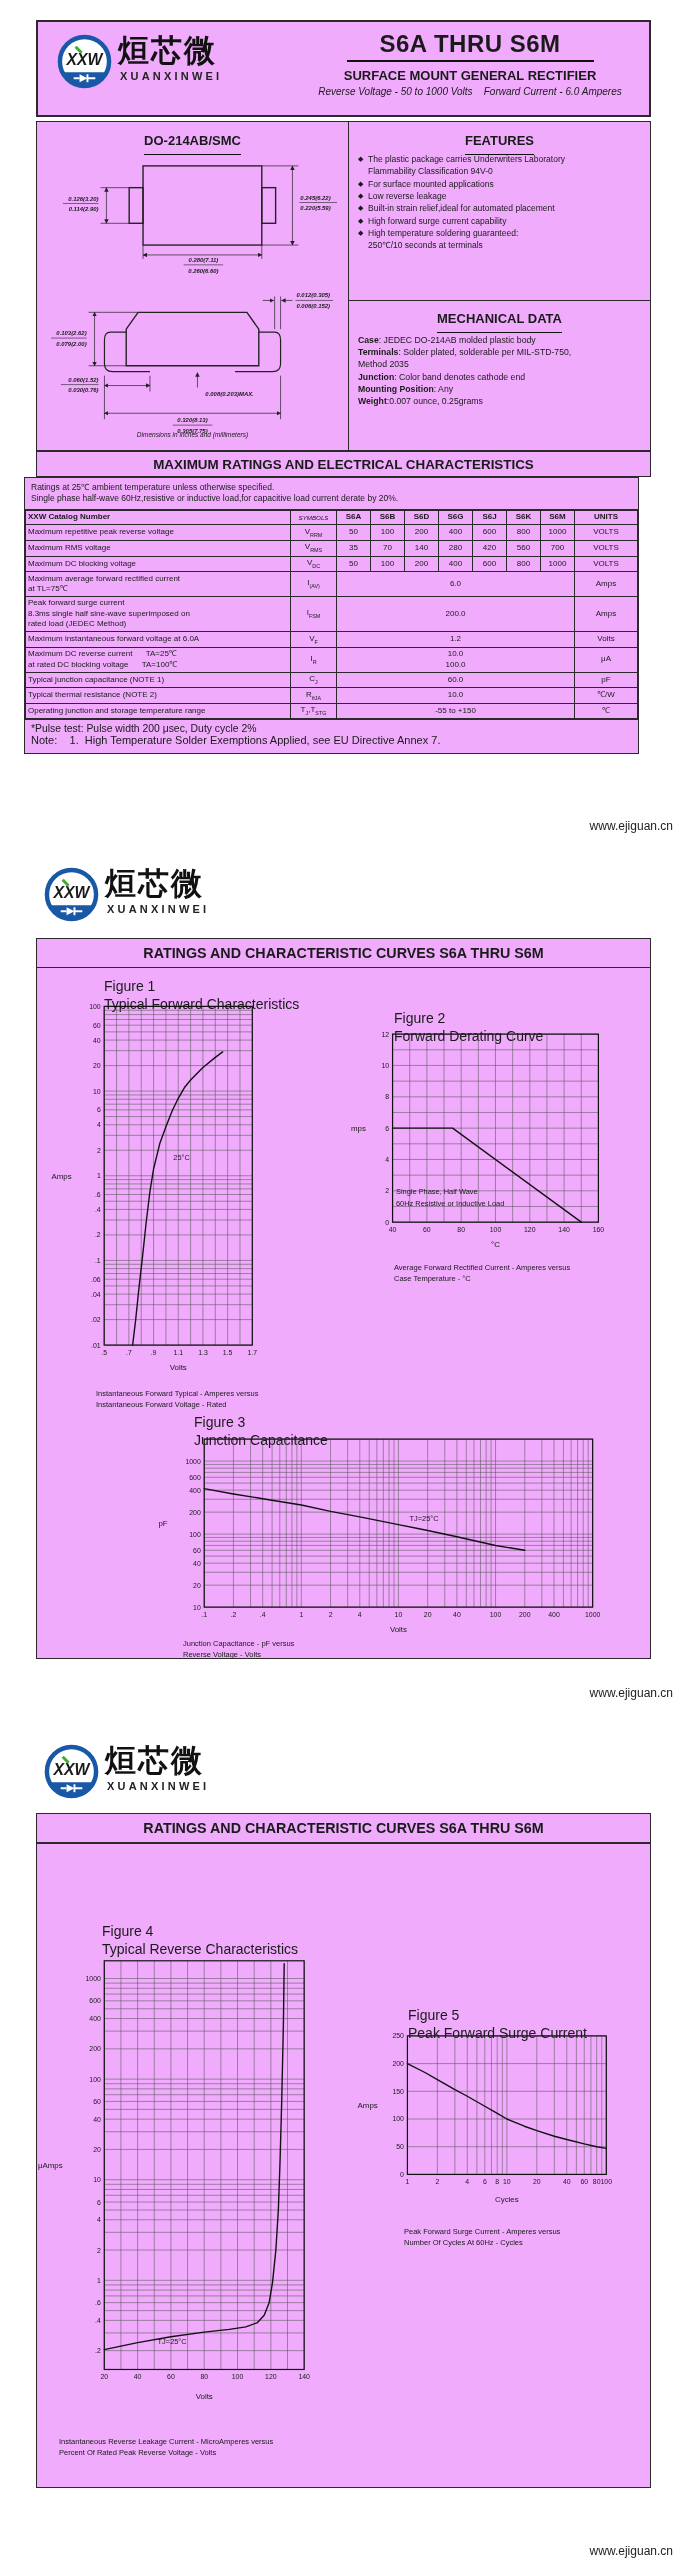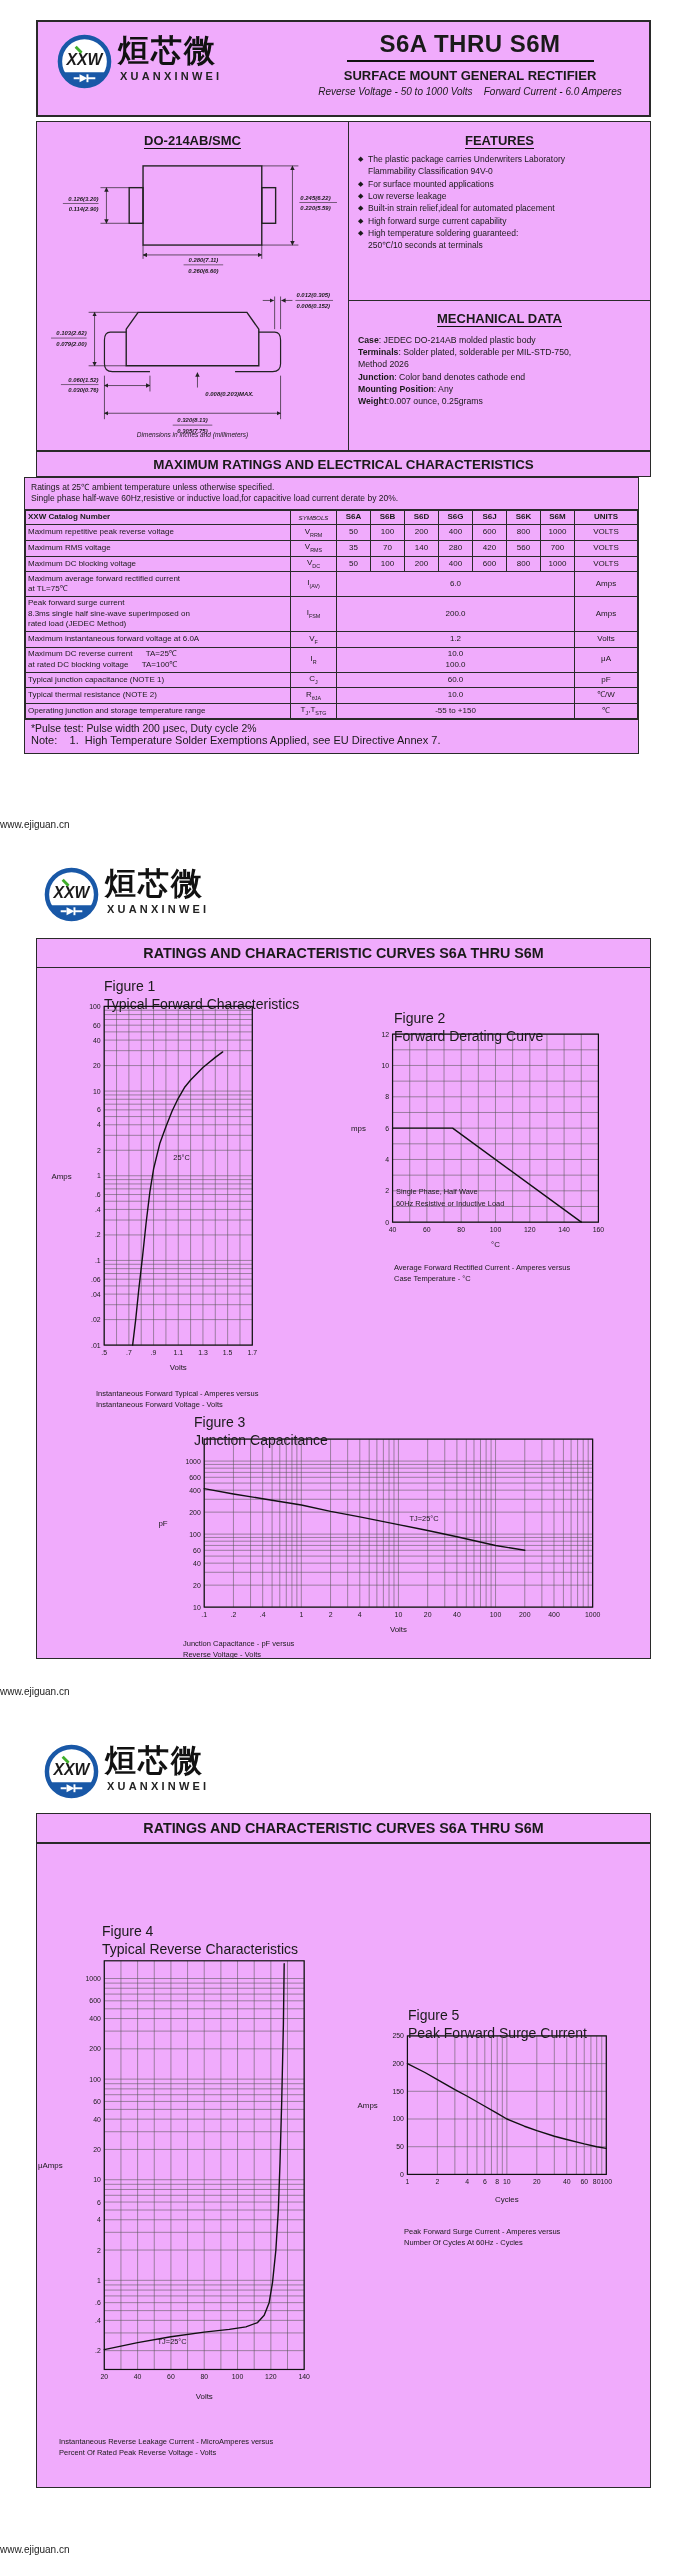--- a/index.html
+++ b/index.html
@@ -19,7 +19,7 @@
   .logo-en{position:absolute;left:65px;top:36px;font-size:11px;font-weight:bold;letter-spacing:3.2px;color:#222}
   
   .sec-h{font-size:13px;font-weight:bold;text-align:center}
-  .sec-h span{display:inline-block;border-bottom:1.6px solid #111;padding-bottom:0}
+  .sec-h span{display:inline-block;border-bottom:1.6px solid #111;padding-bottom:6px}
   .feat-list{font-size:8.5px;line-height:1.45}
   .feat-line{display:flex}
   .feat-line .bullet{width:10px;font-size:7px;flex:0 0 10px;padding-top:1px}

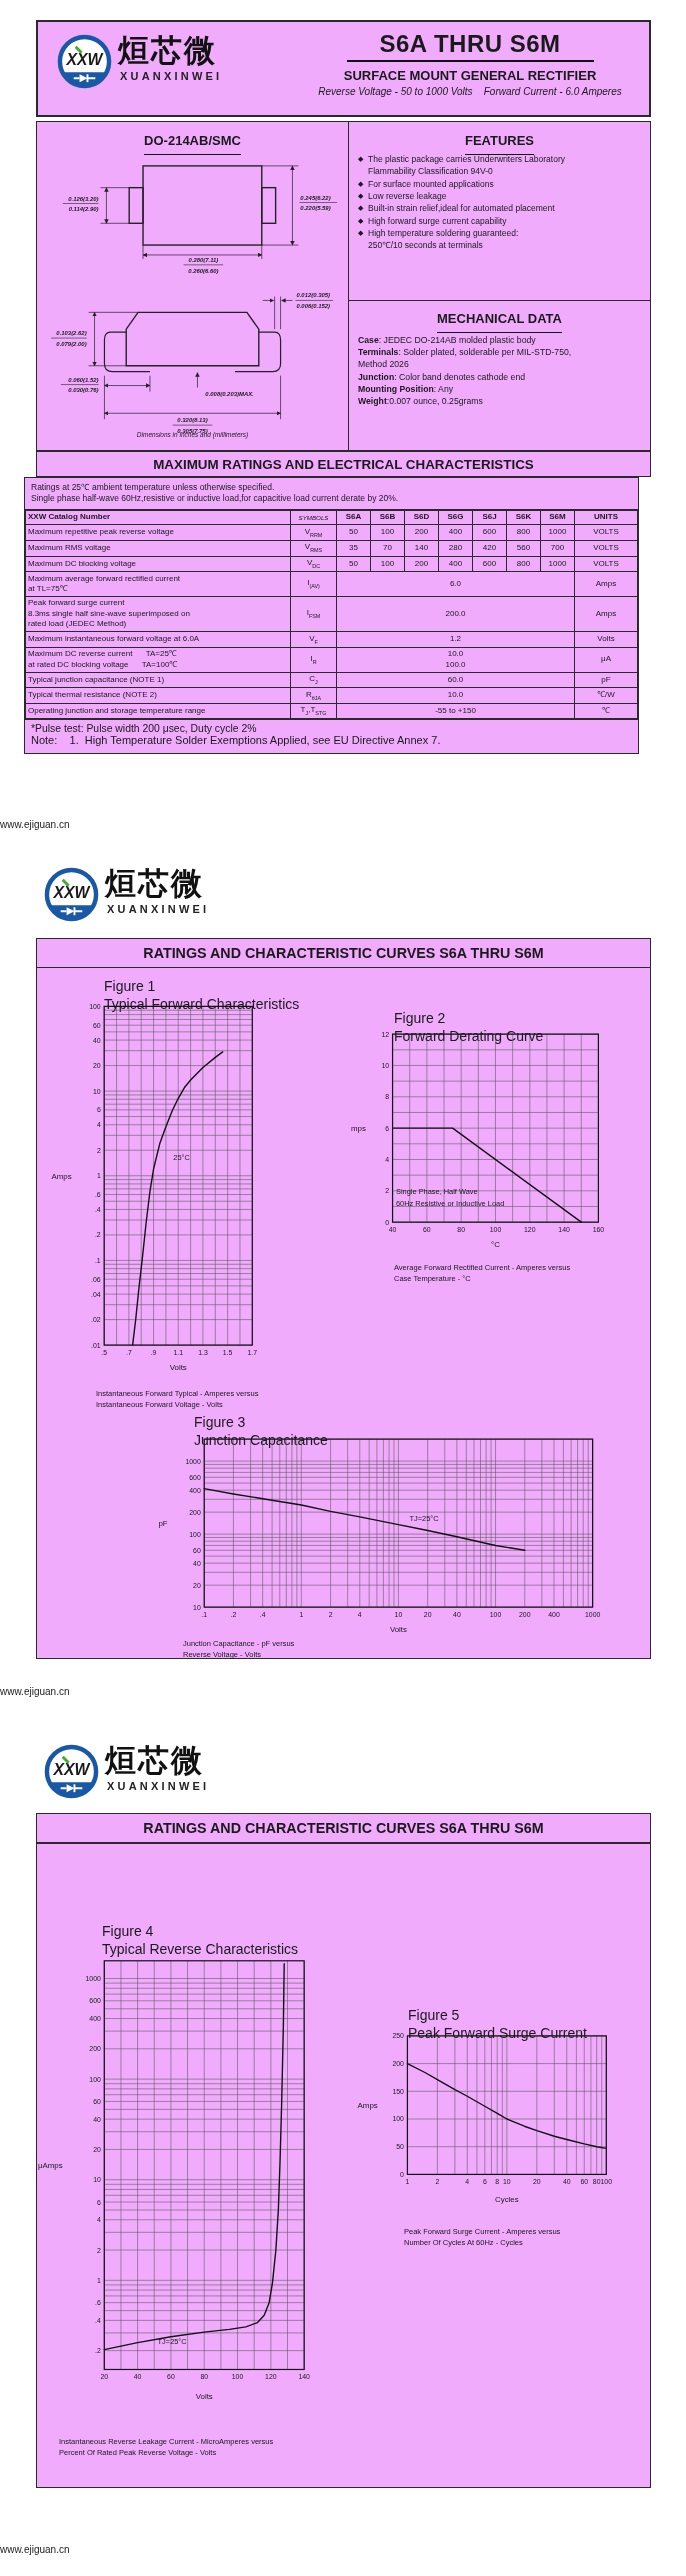--- a/index.html
+++ b/index.html
@@ -195,7 +195,7 @@
   <div class="abs mech-list" style="left:358px;top:334px;width:289px">
       <div><b>Case</b><span>: JEDEC DO-214AB molded plastic body</span></div>
       <div><b>Terminals</b><span>: Solder plated, solderable per MIL-STD-750,</span></div>
-      <div><span>Method 2026</span></div>
+      <div><span>Method 2035</span></div>
       <div><b>Junction</b><span>: Color band denotes cathode end</span></div>
       <div><b>Mounting Position</b><span>: Any</span></div>
       <div><b>Weight</b><span>:0.007 ounce, 0.25grams</span></div>

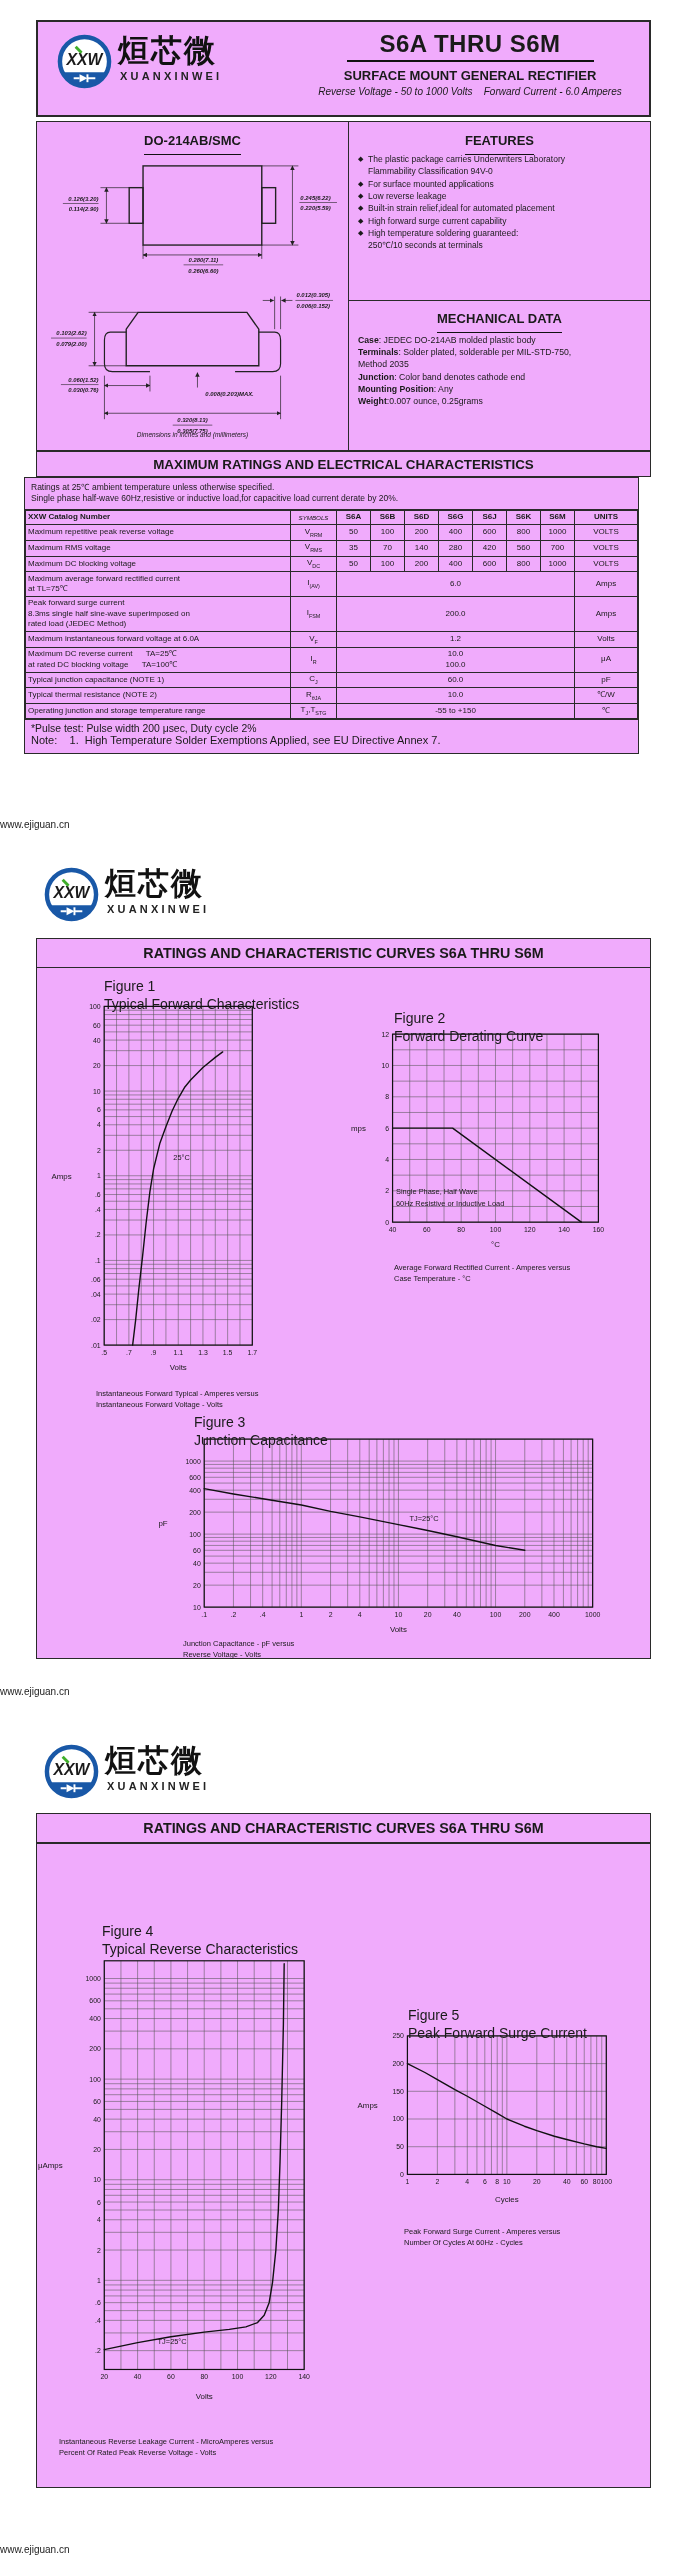--- a/index.html
+++ b/index.html
@@ -43,7 +43,7 @@
   .tbl-pulse{border-top:1.4px solid #2a2a2a;padding:3px 6px 7px}
   .pulse-main{font-size:10.4px}
   .pulse-note{font-size:11px;white-space:pre;margin-top:0}
-  .site{width:673px;text-align:left;font-size:10px;color:#222}
+  .site{width:673px;text-align:right;font-size:12px;color:#222}
   
   .fig-title{font-size:14px;line-height:1.3}
   .fig-cap{font-size:7.5px;line-height:1.5}

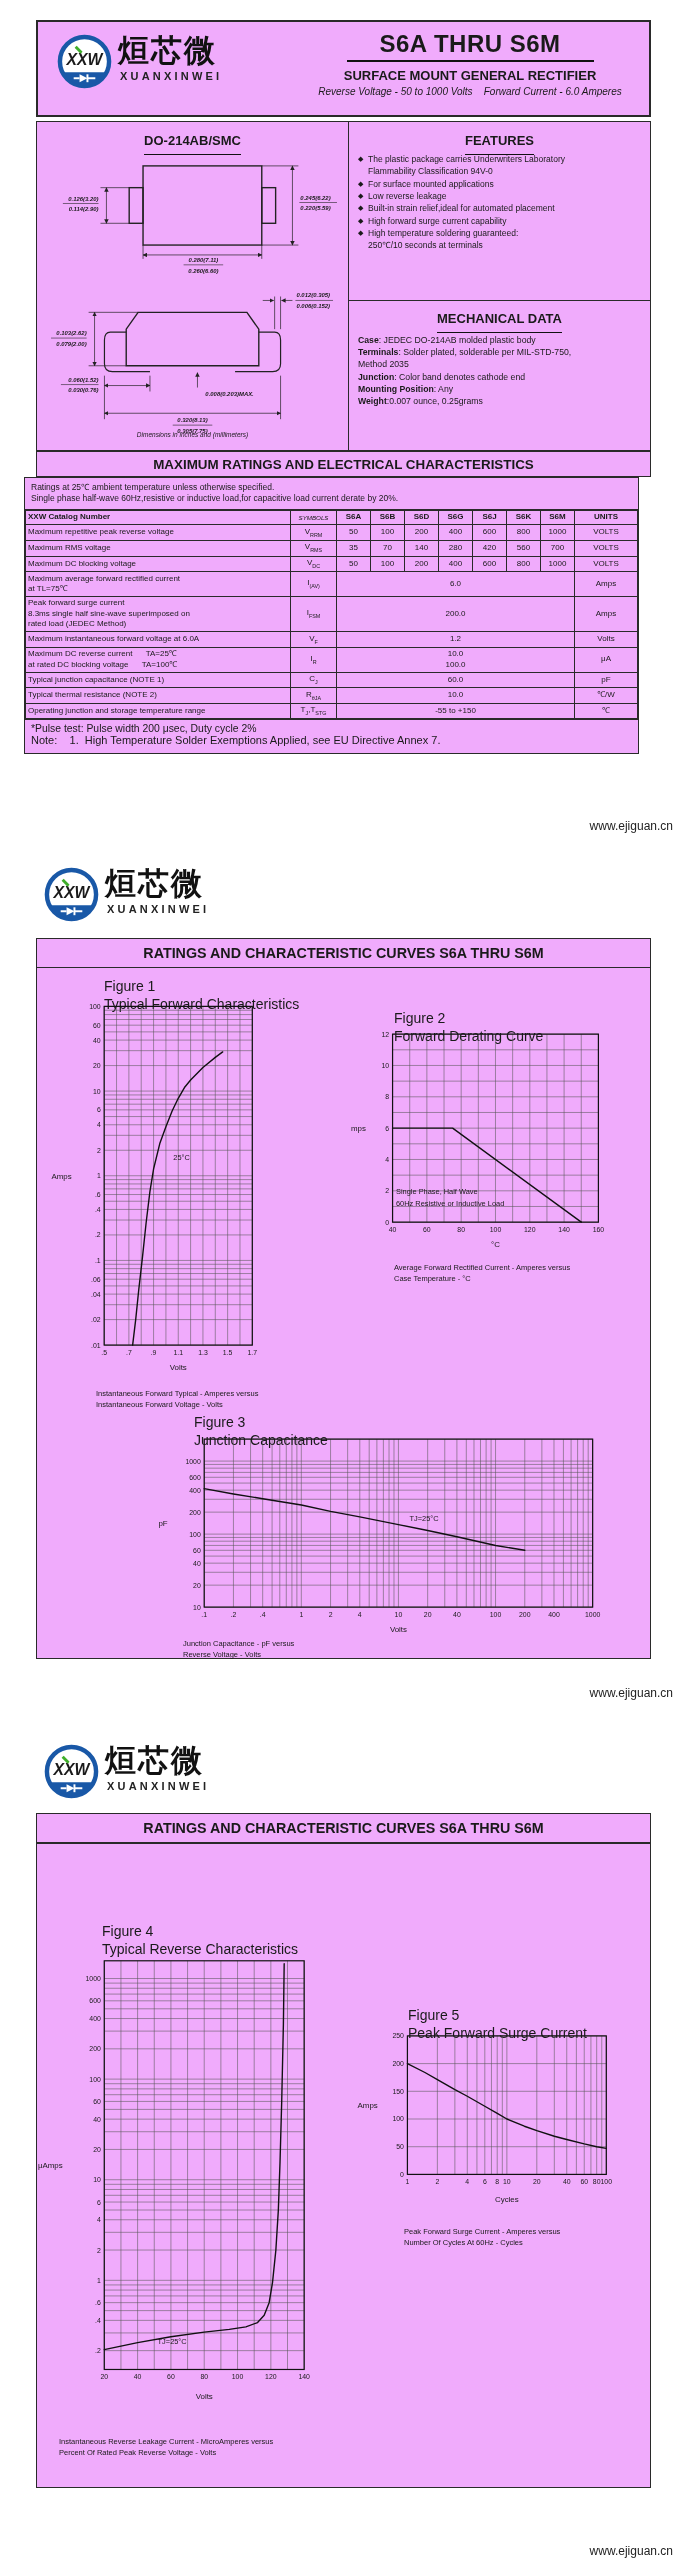--- a/index.html
+++ b/index.html
@@ -468,7 +468,7 @@
     </svg>
   <div class="abs fig-cap" style="left:96px;top:1388px">
     <div>Instantaneous Forward Typical - Amperes versus</div>
-    <div>Instantaneous Forward Voltage - Volts</div>
+    <div>Instantaneous Forward Voltage - Rated</div>
   </div>
 
   <div class="abs fig-title" style="left:394px;top:1009px">

